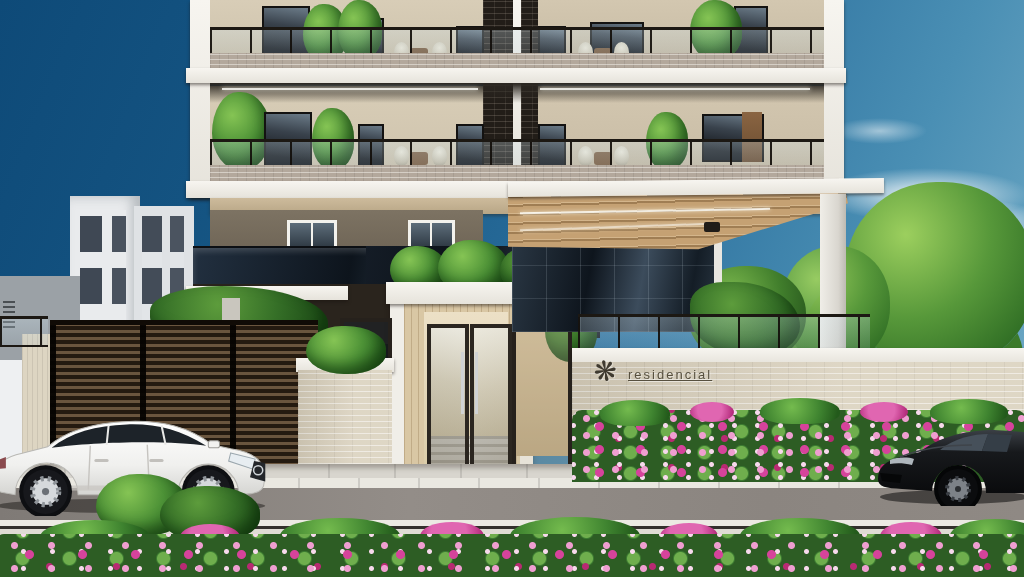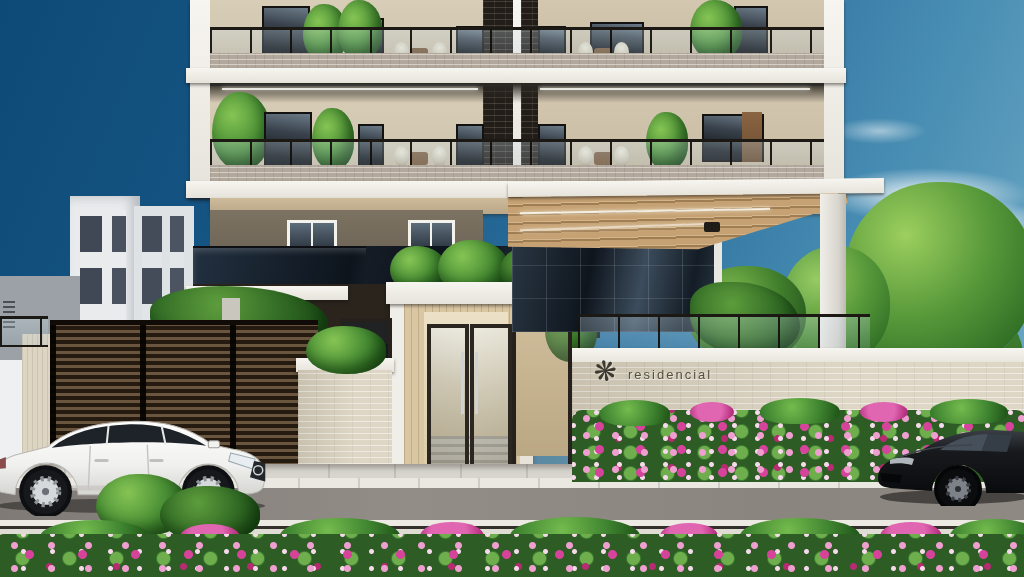--- a/index.html
+++ b/index.html
@@ -84,7 +84,7 @@
   .signlogo{color:#3f3a30;font-size:28px;line-height:30px;transform:rotate(-10deg);
             text-shadow:1px 1px 1px rgba(255,255,255,.45);}
   .signtext{color:#57503f;font-size:13px;letter-spacing:2px;line-height:18px;
-            text-shadow:1px 1px 1px rgba(255,255,255,.5);}
+            text-shadow:1px 1px 1px rgba(255,255,255,.5);text-decoration:underline;}
 </style>
 </head>
 <body>

